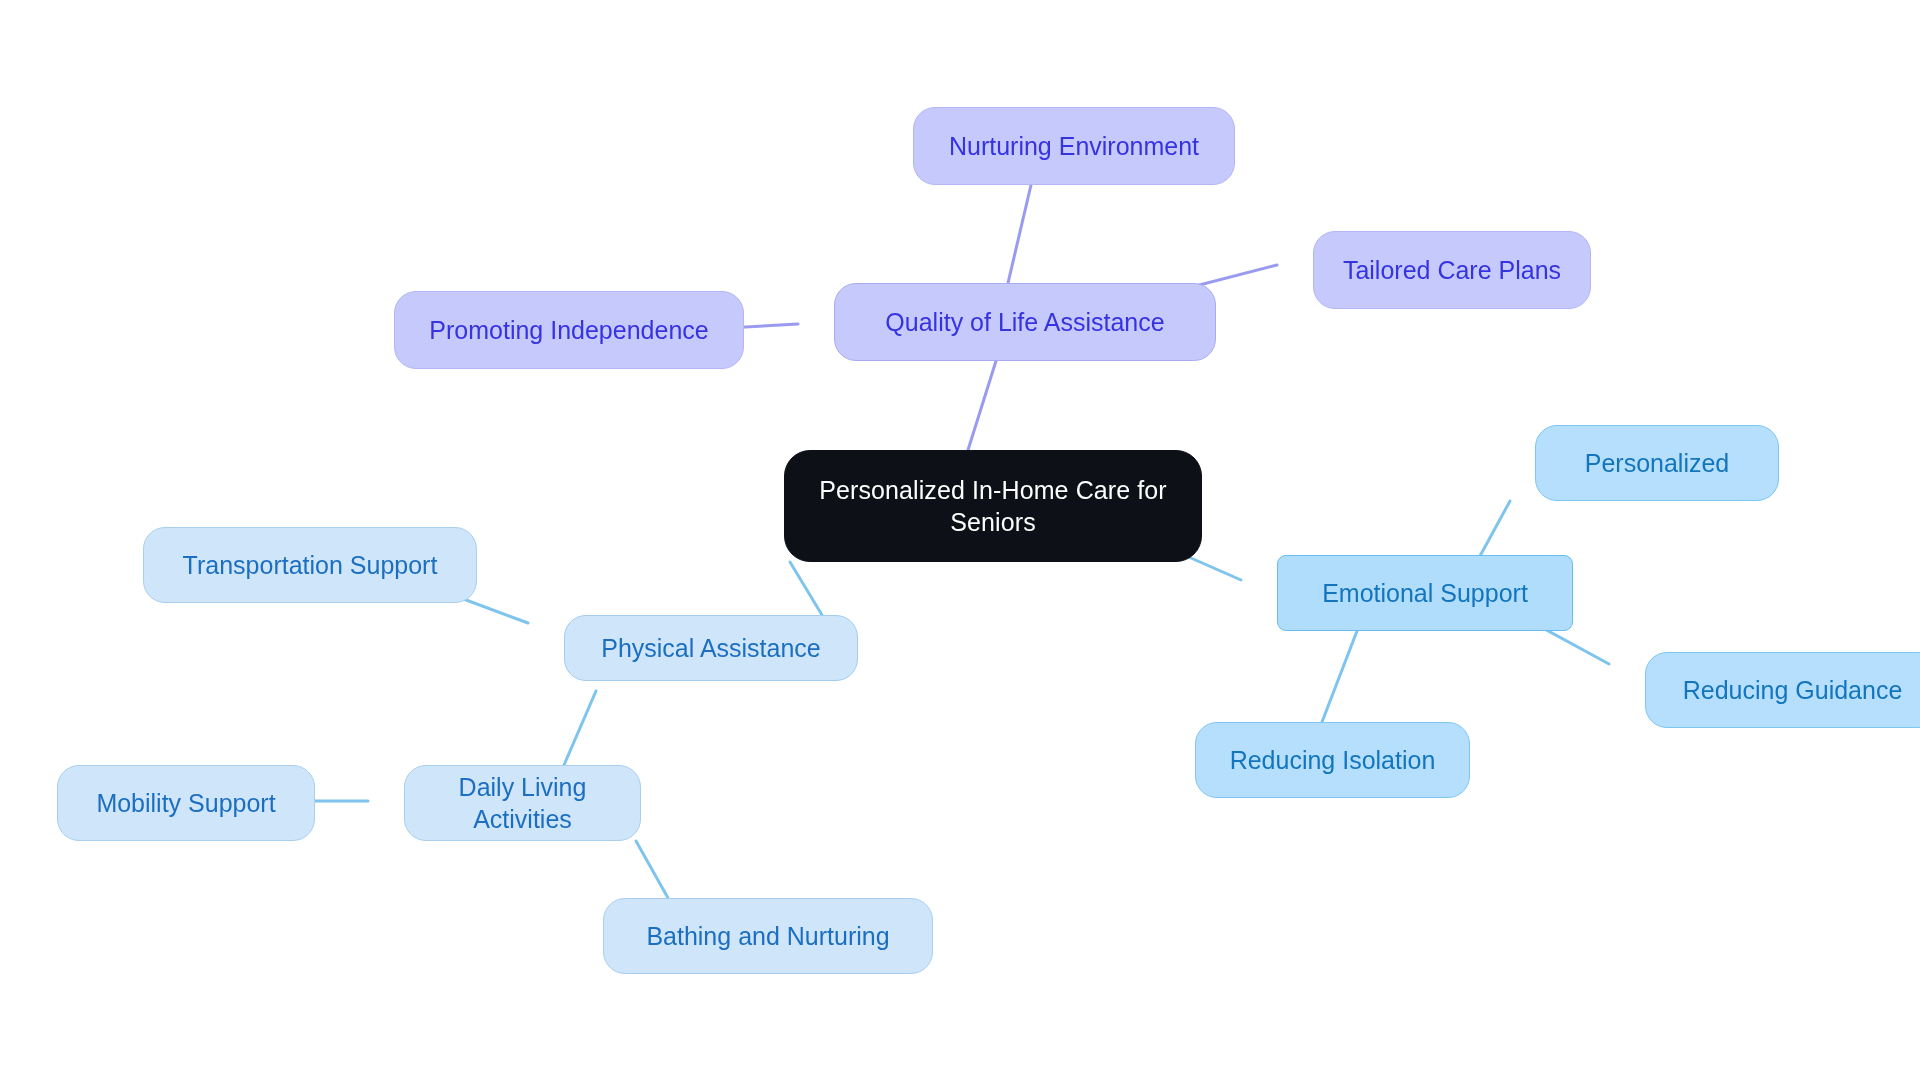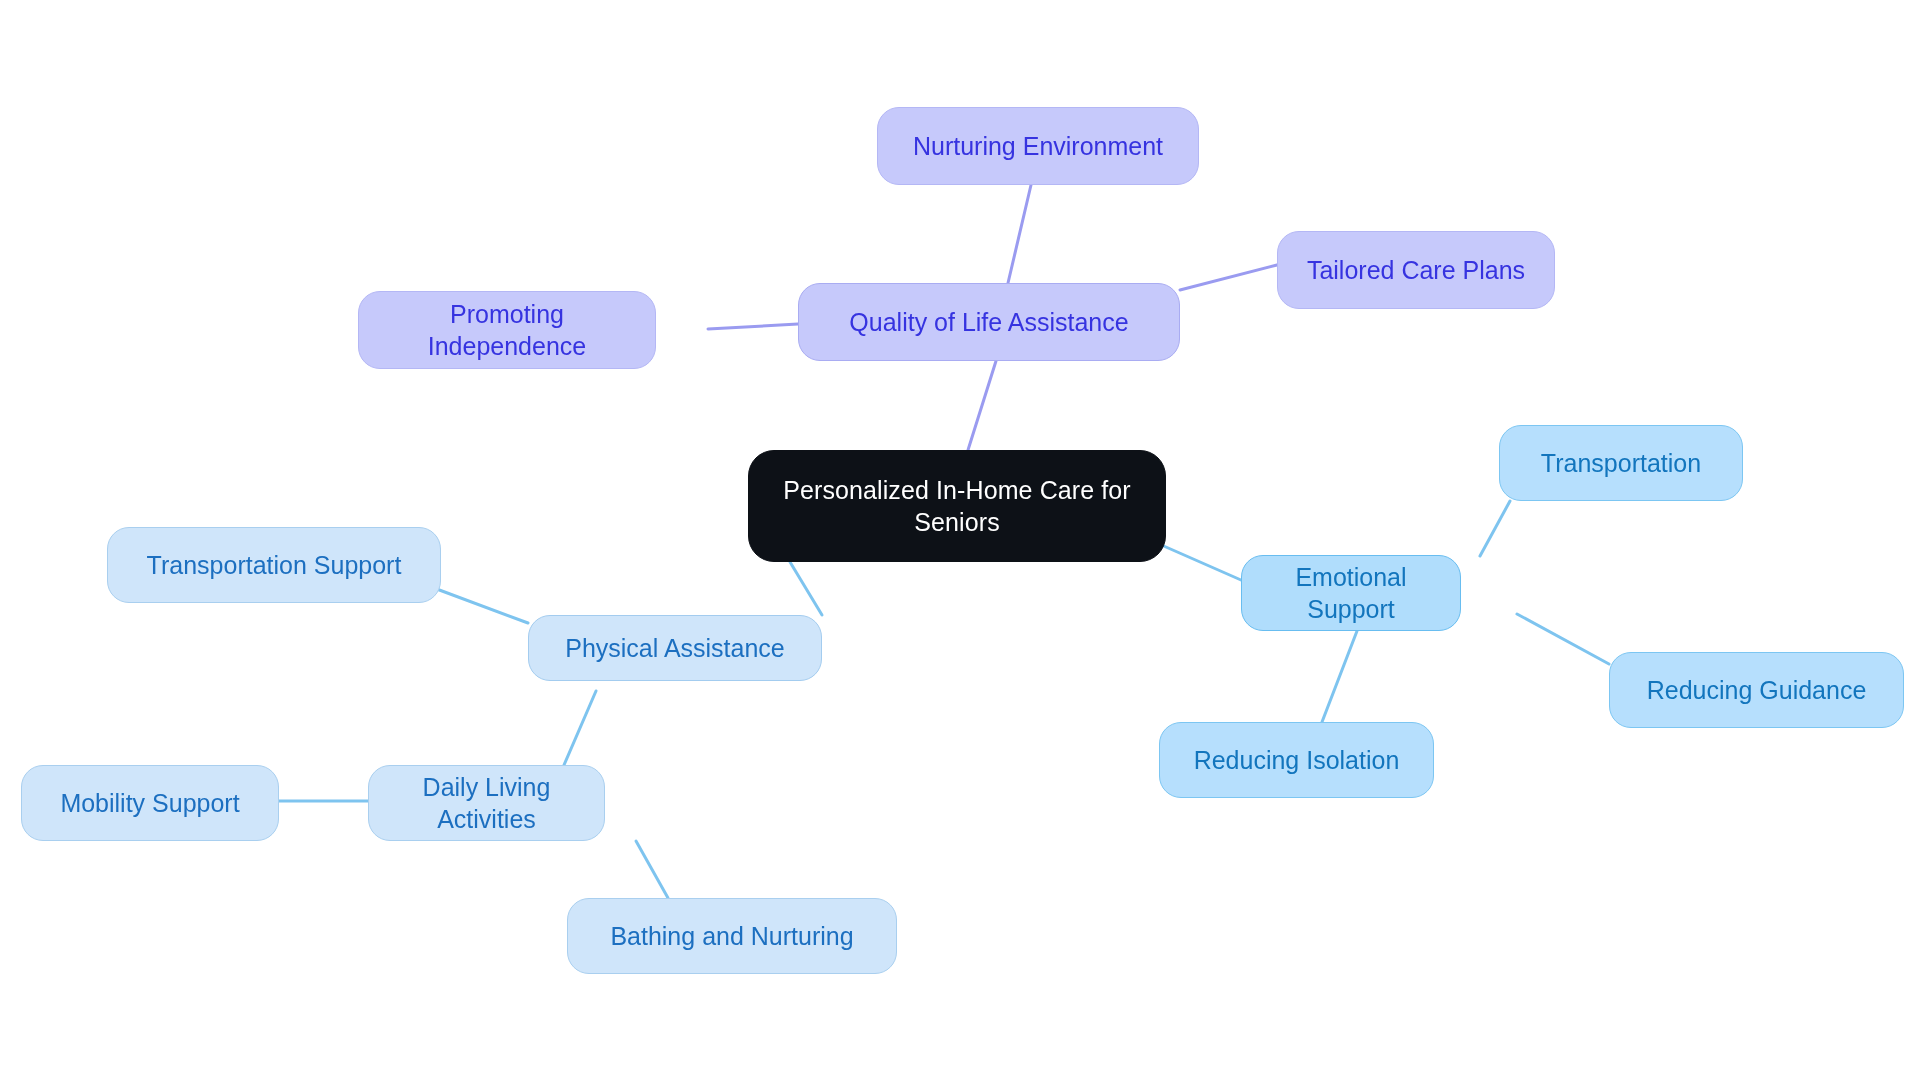--- a/index.html
+++ b/index.html
@@ -37,6 +37,7 @@
     line-height: 1.28;
     white-space: pre-line;
     padding: 0 18px;
+    margin-left: 36px;
   }
   .node-root {
     background: #0d1117;

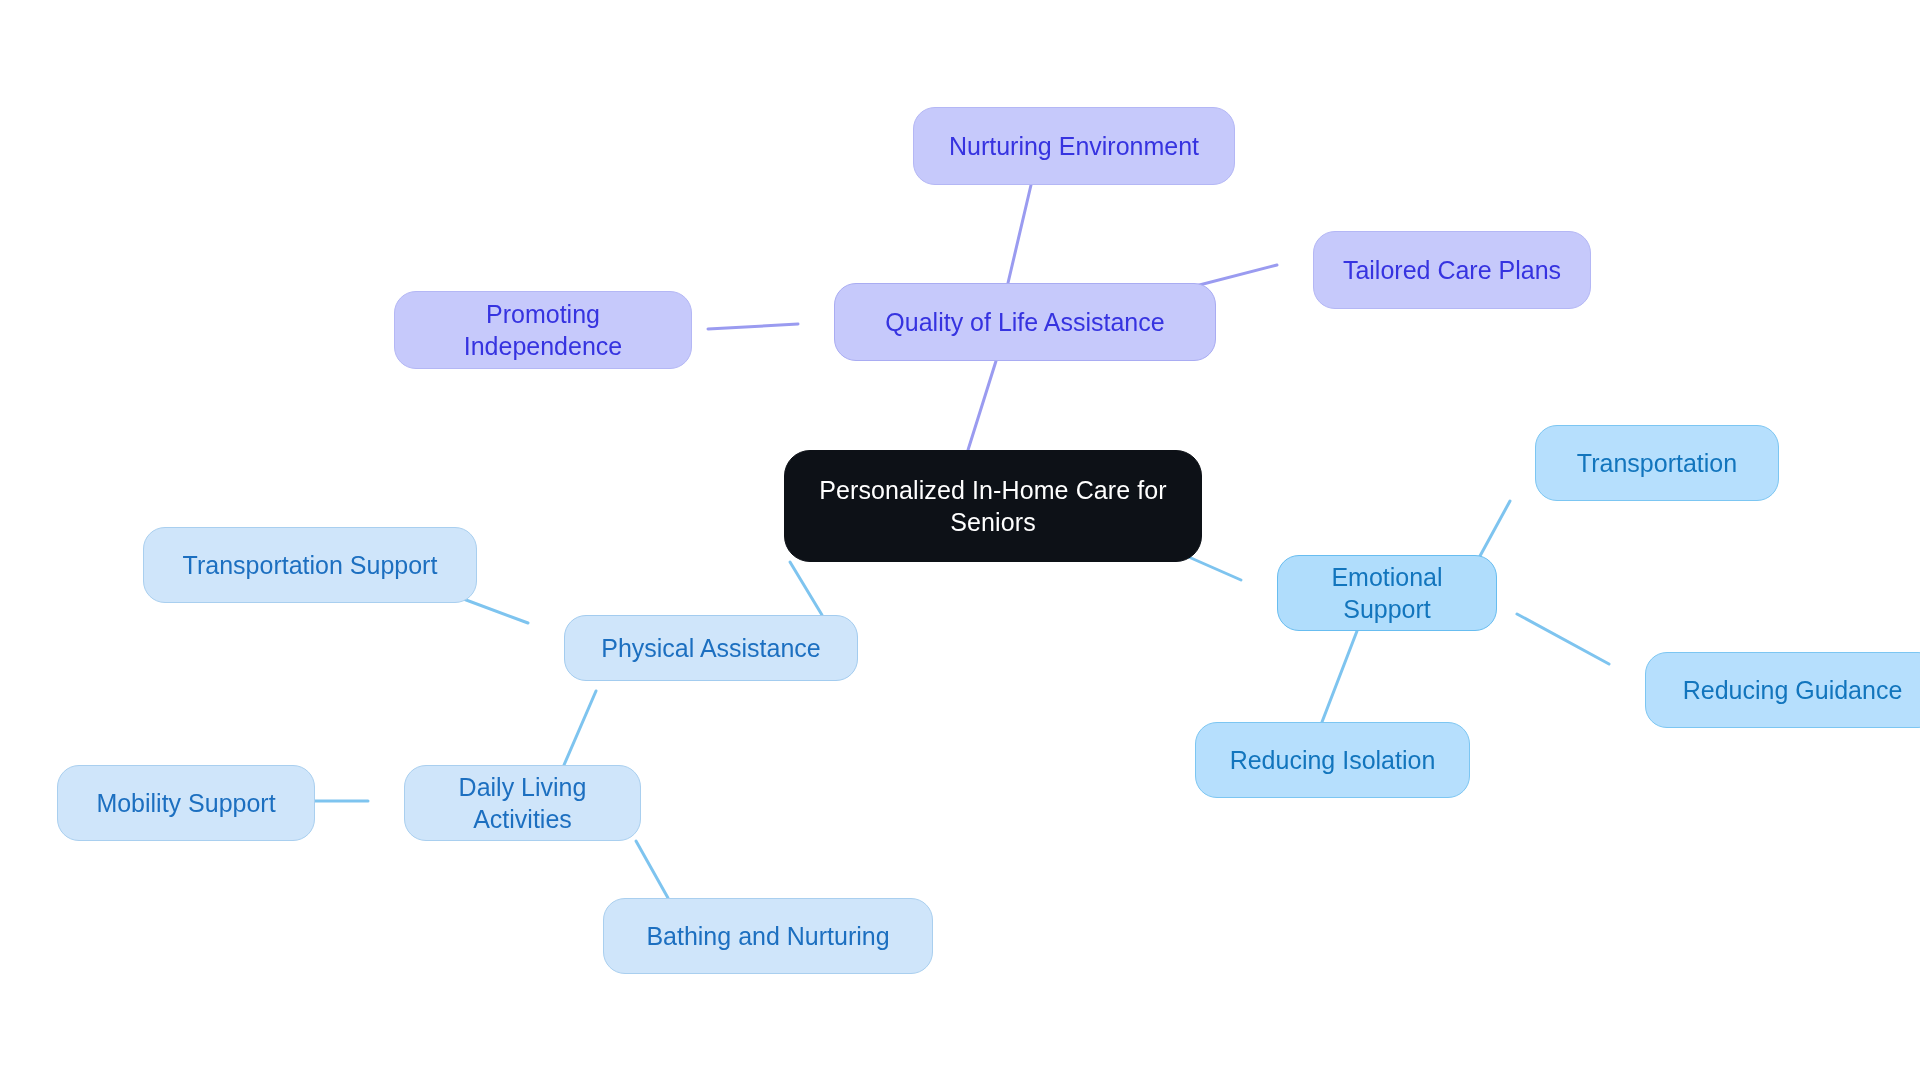--- a/index.html
+++ b/index.html
@@ -109,7 +109,7 @@
       <div class="node node-purple-branch" style="left: 798px; top: 283px; width: 382px; height: 78px;">Quality of Life Assistance</div>
       <div class="node node-purple-leaf" style="left: 877px; top: 107px; width: 322px; height: 78px;">Nurturing Environment</div>
       <div class="node node-purple-leaf" style="left: 1277px; top: 231px; width: 278px; height: 78px;">Tailored Care Plans</div>
-      <div class="node node-purple-leaf" style="left: 358px; top: 291px; width: 298px; height: 78px;">Promoting Independence</div>
+      <div class="node node-purple-leaf" style="left: 358px; top: 291px; width: 350px; height: 78px;">Promoting Independence</div>
       <div class="node node-blue-branch" style="left: 1241px; top: 555px; width: 220px; height: 76px;">Emotional Support</div>
       <div class="node node-blue-leaf" style="left: 1499px; top: 425px; width: 244px; height: 76px;">Transportation</div>
       <div class="node node-blue-leaf" style="left: 1609px; top: 652px; width: 295px; height: 76px;">Reducing Guidance</div>

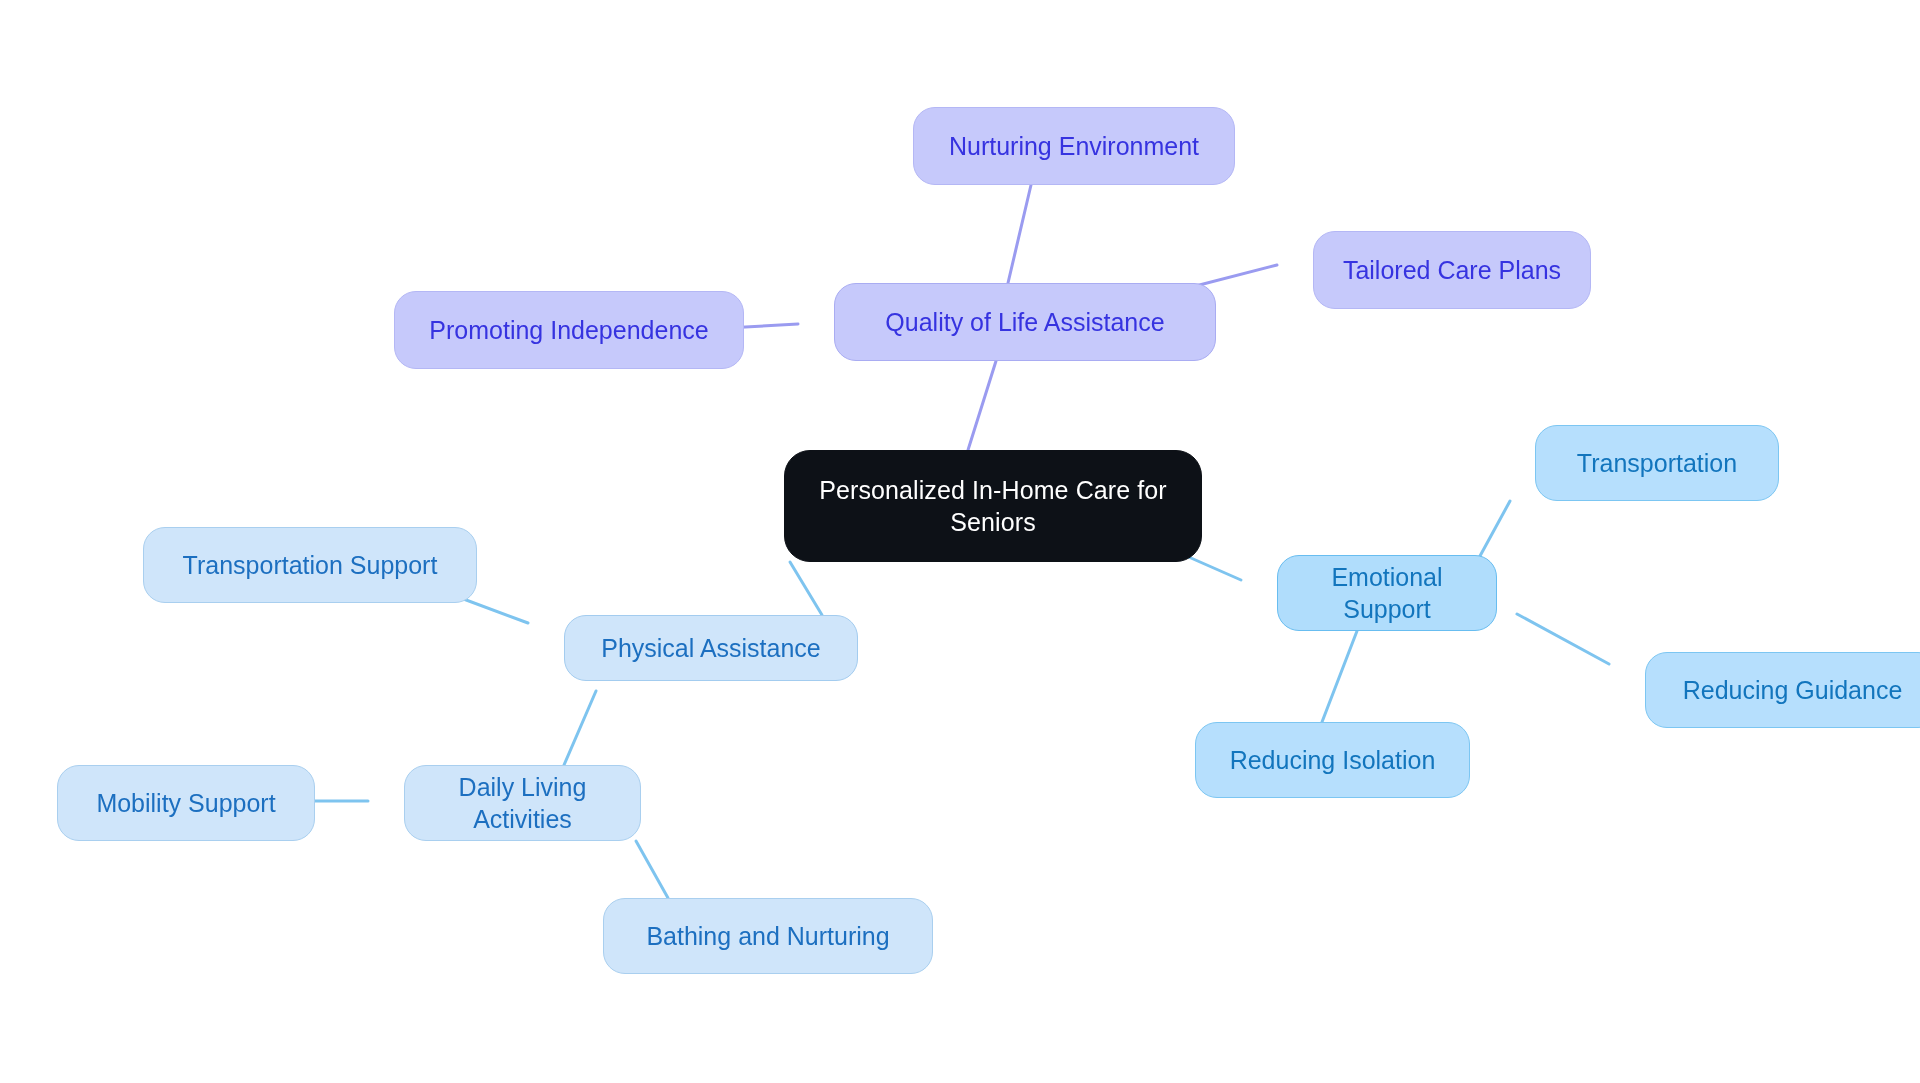--- a/index.html
+++ b/index.html
@@ -111,7 +111,7 @@
       <div class="node node-purple-leaf" style="left: 1277px; top: 231px; width: 278px; height: 78px;">Tailored Care Plans</div>
       <div class="node node-purple-leaf" style="left: 358px; top: 291px; width: 350px; height: 78px;">Promoting Independence</div>
       <div class="node node-blue-branch" style="left: 1241px; top: 555px; width: 220px; height: 76px;">Emotional Support</div>
-      <div class="node node-blue-leaf" style="left: 1499px; top: 425px; width: 244px; height: 76px;">Transportation</div>
+      <div class="node node-blue-leaf" style="left: 1499px; top: 425px; width: 244px; height: 76px;">Personalized</div>
       <div class="node node-blue-leaf" style="left: 1609px; top: 652px; width: 295px; height: 76px;">Reducing Guidance</div>
       <div class="node node-blue-leaf" style="left: 1159px; top: 722px; width: 275px; height: 76px;">Reducing Isolation</div>
       <div class="node node-blue-branch-soft" style="left: 528px; top: 615px; width: 294px; height: 66px;">Physical Assistance</div>

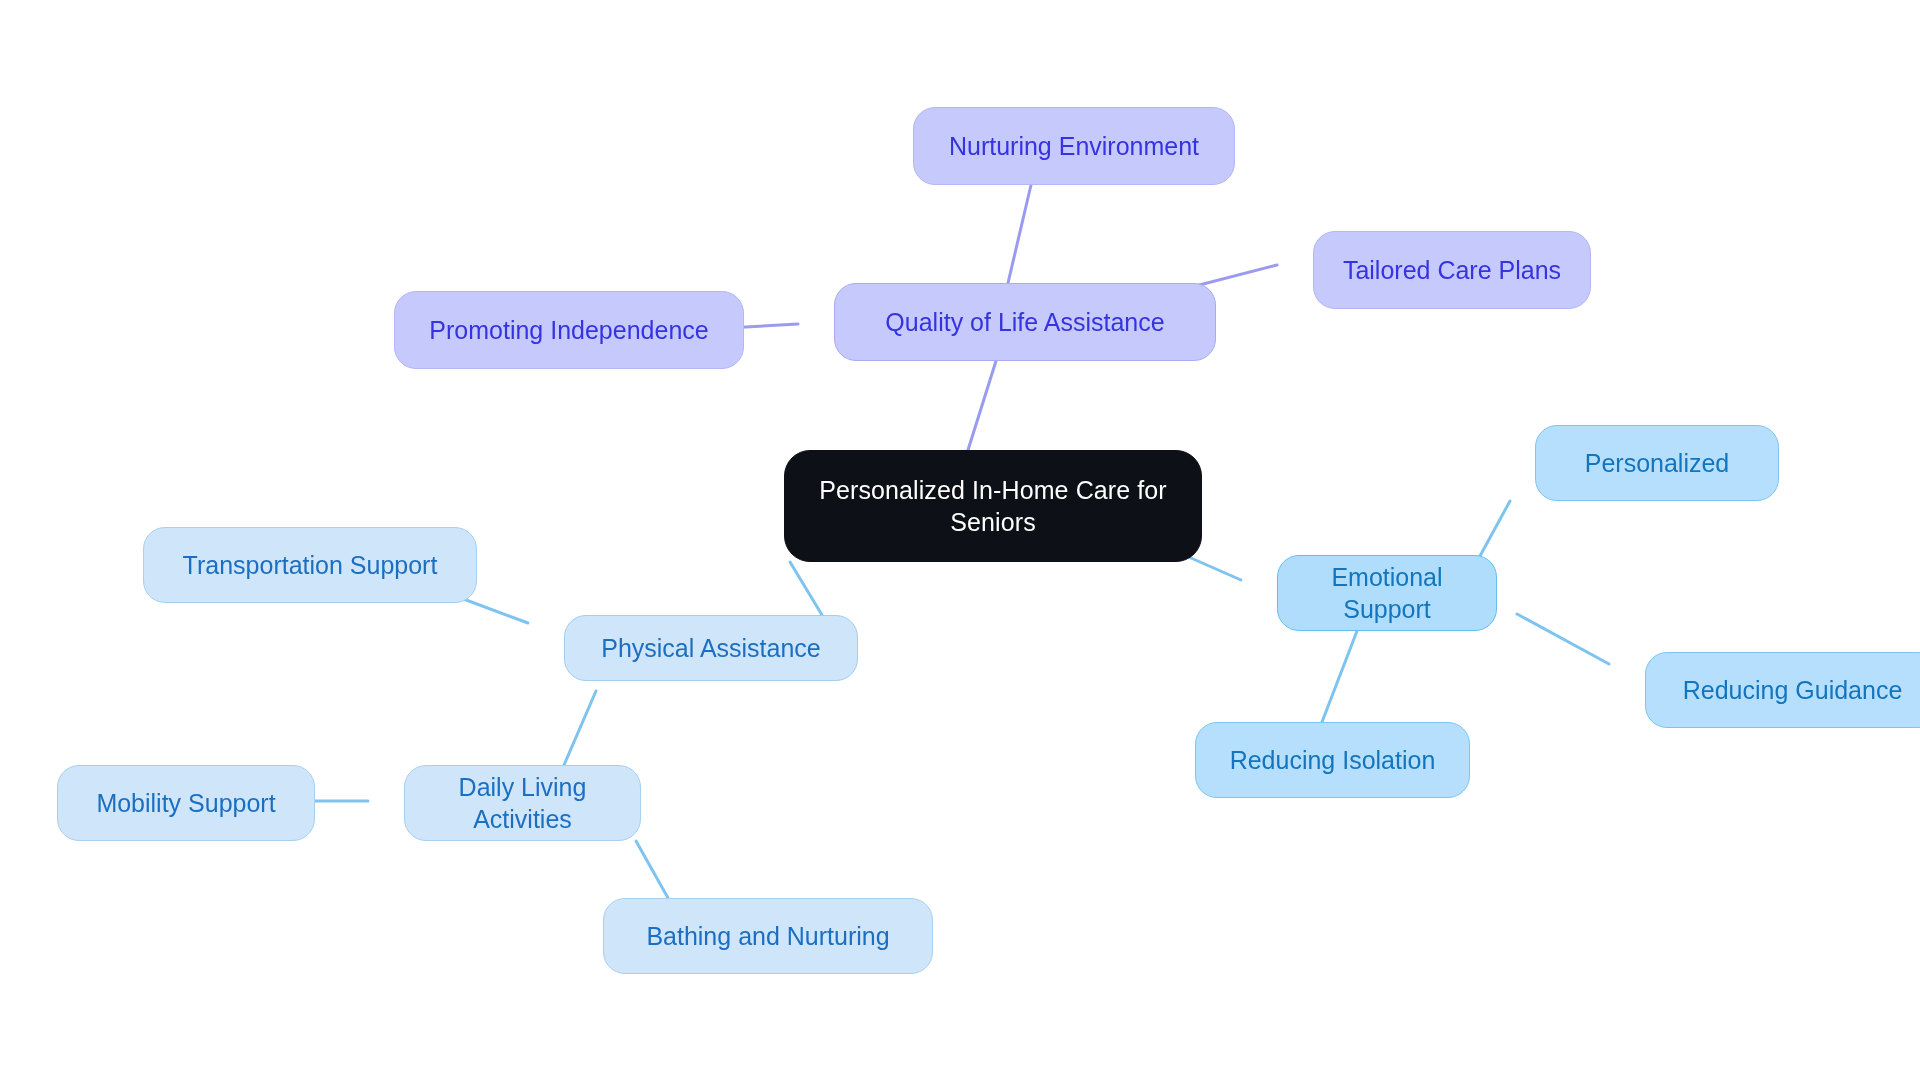--- a/index.html
+++ b/index.html
@@ -110,7 +110,7 @@
       <div class="node node-purple-leaf" style="left: 877px; top: 107px; width: 322px; height: 78px;">Nurturing Environment</div>
       <div class="node node-purple-leaf" style="left: 1277px; top: 231px; width: 278px; height: 78px;">Tailored Care Plans</div>
       <div class="node node-purple-leaf" style="left: 358px; top: 291px; width: 350px; height: 78px;">Promoting Independence</div>
-      <div class="node node-blue-branch" style="left: 1241px; top: 555px; width: 220px; height: 76px;">Emotional Support</div>
+      <div class="node node-blue-branch" style="left: 1241px; top: 555px; width: 296px; height: 76px; border-radius: 9px;">Emotional Support</div>
       <div class="node node-blue-leaf" style="left: 1499px; top: 425px; width: 244px; height: 76px;">Personalized</div>
       <div class="node node-blue-leaf" style="left: 1609px; top: 652px; width: 295px; height: 76px;">Reducing Guidance</div>
       <div class="node node-blue-leaf" style="left: 1159px; top: 722px; width: 275px; height: 76px;">Reducing Isolation</div>

